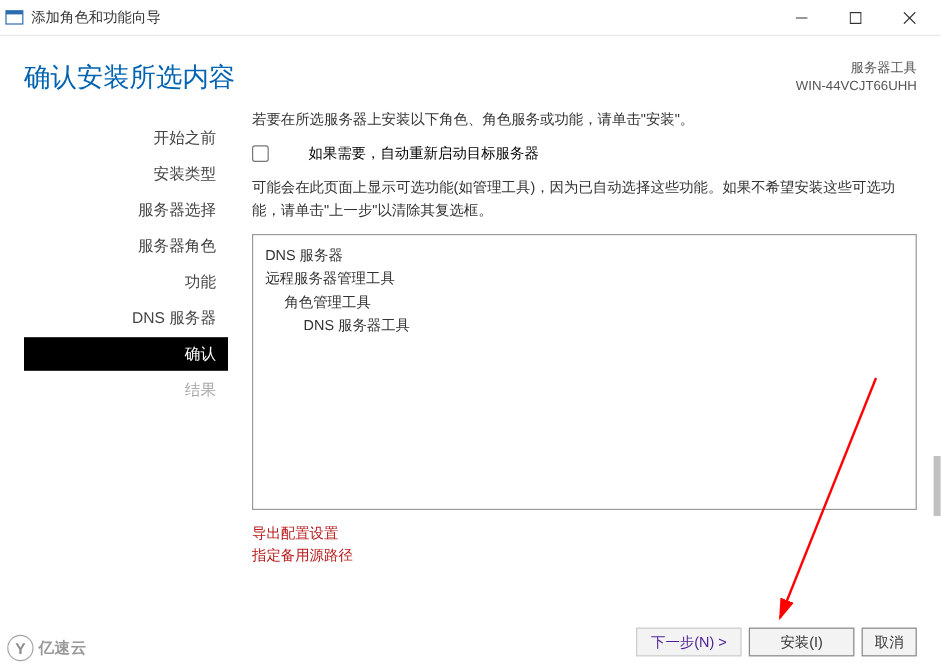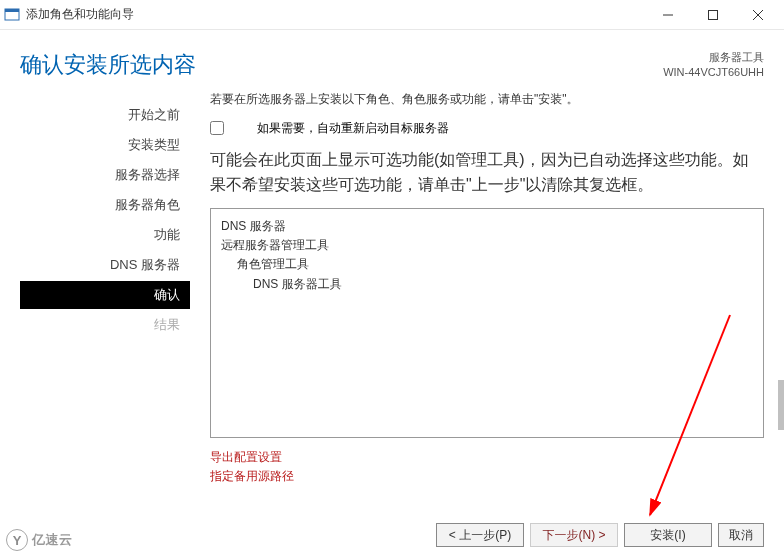--- a/index.html
+++ b/index.html
@@ -95,7 +95,7 @@
       width: 14px; height: 14px;
     }
     .note {
-      font-size: 16px;
+      font-size: 12px;
       color: #333;
       line-height: 1.6;
       margin-bottom: 10px;

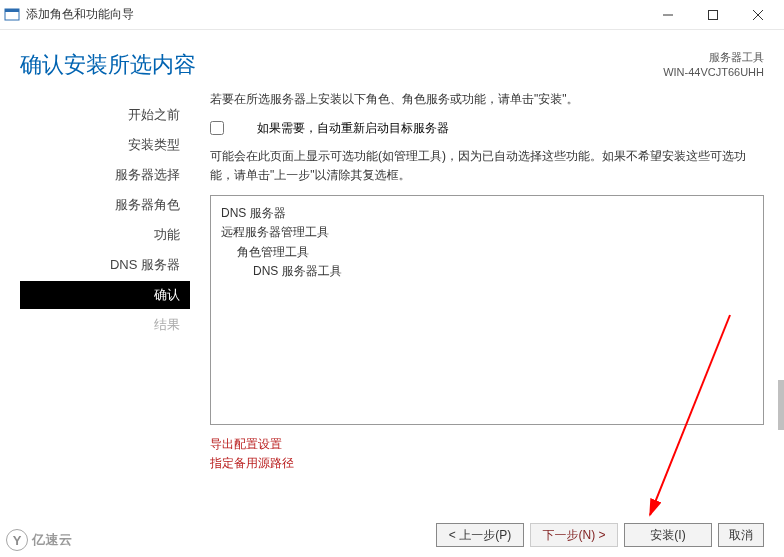--- a/index.html
+++ b/index.html
@@ -254,7 +254,6 @@
 </div>
 
 <div class="footer">
-  <button class="btn">&lt; 上一步(P)</button>
   <button class="btn" disabled="">下一步(N) &gt;</button>
   <button class="btn">安装(I)</button>
   <button class="btn" style="min-width:40px">取消</button>

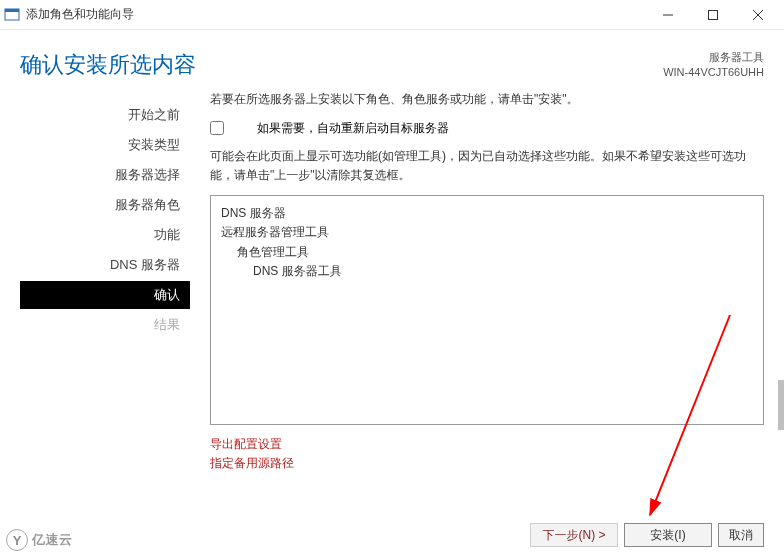--- a/index.html
+++ b/index.html
@@ -138,7 +138,7 @@
       padding: 0 10px;
     }
     .btn:disabled {
-      color: #7f1d1d;
+      color: #4c1d95;
       border-color: #ccc;
       cursor: default;
     }

